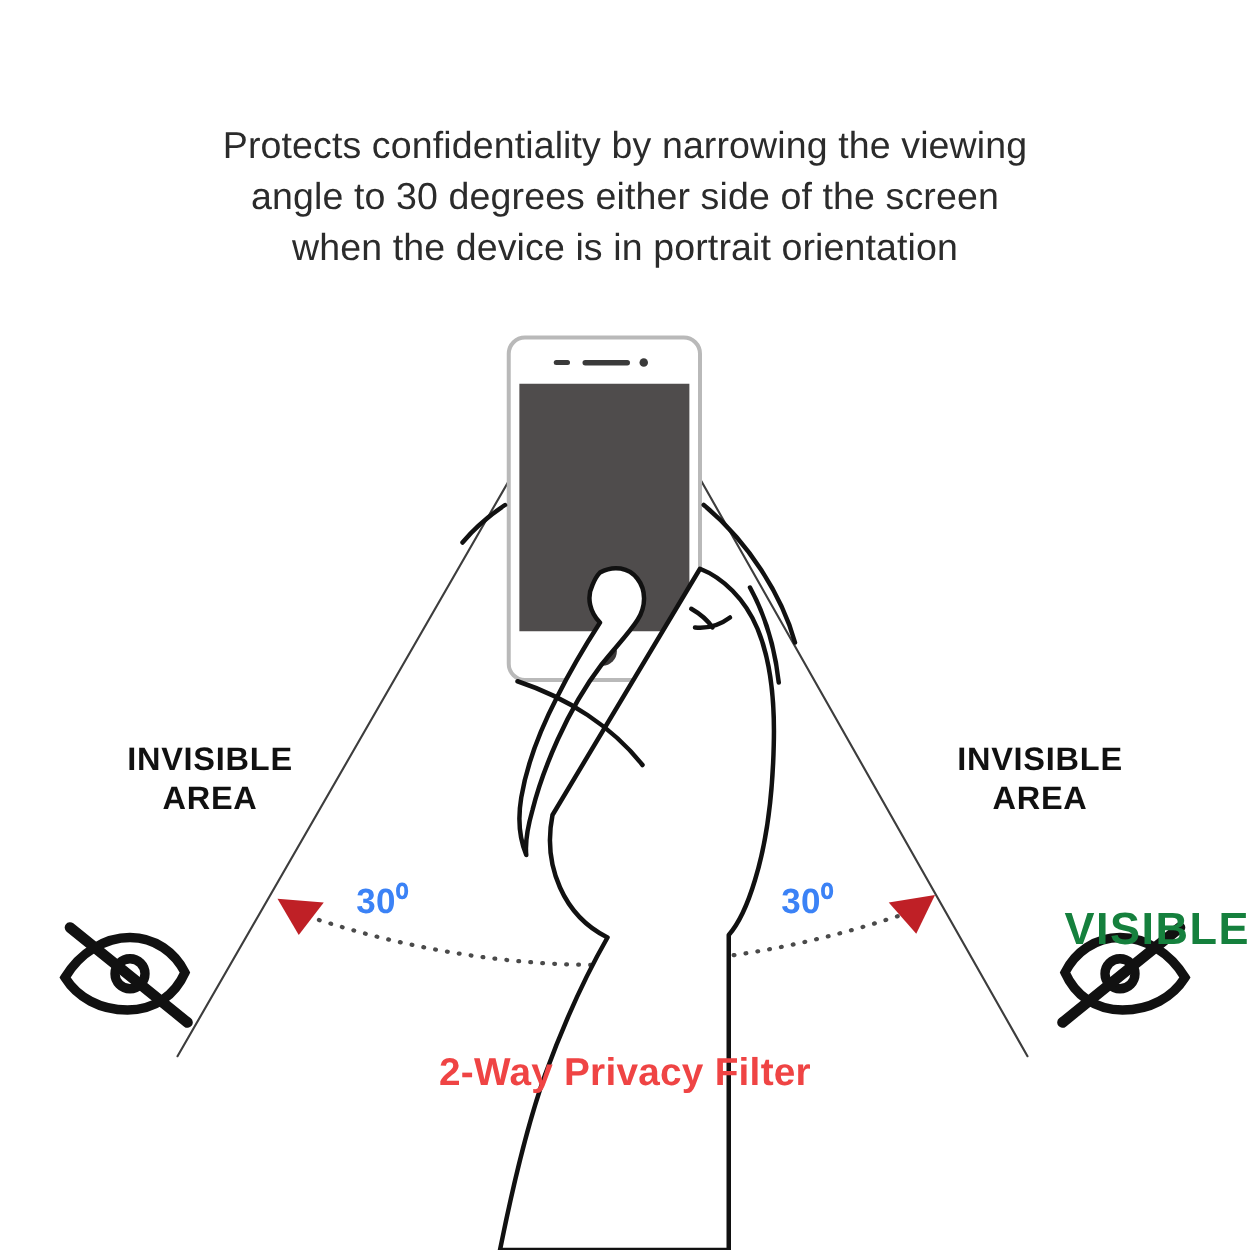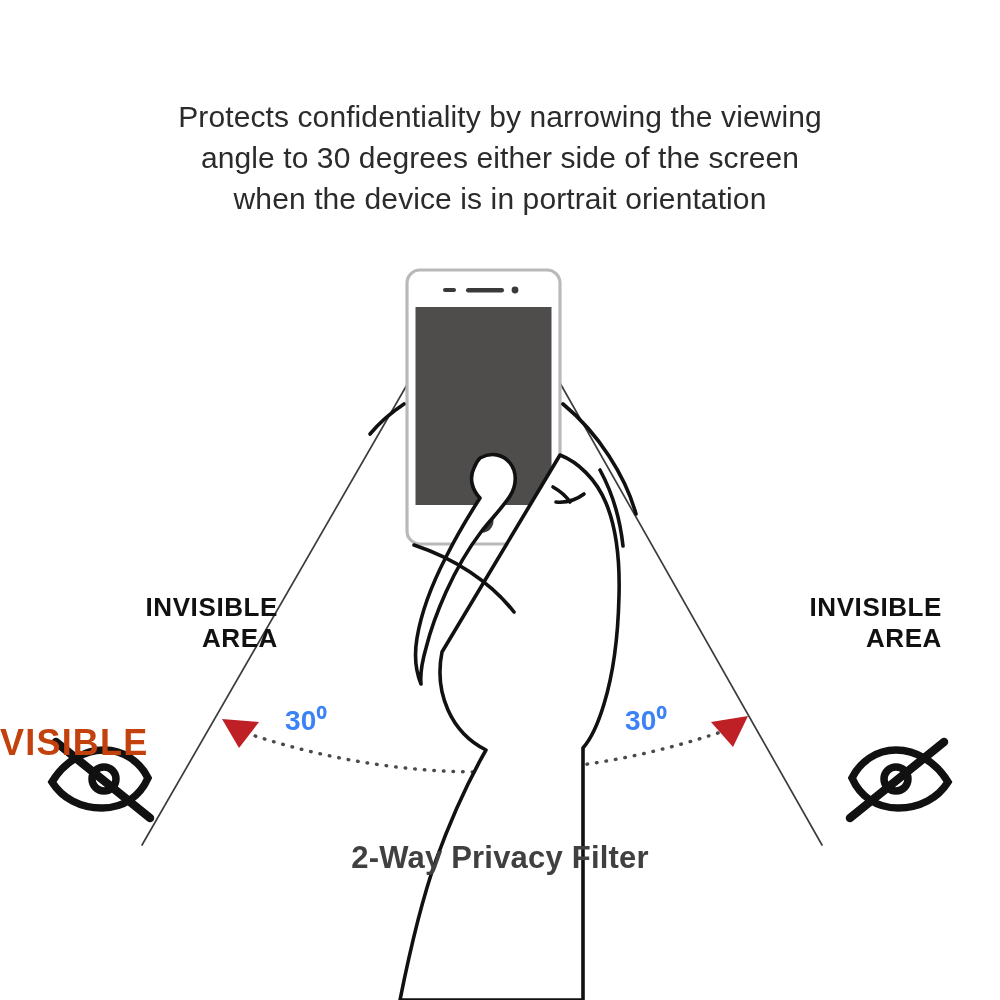--- a/index.html
+++ b/index.html
@@ -48,7 +48,7 @@
   .invisible-label {
     position: absolute;
     width: 220px;
-    text-align: right;
+    text-align: center;
     color: #111111;
     font-size: 26px;
     line-height: 31px;

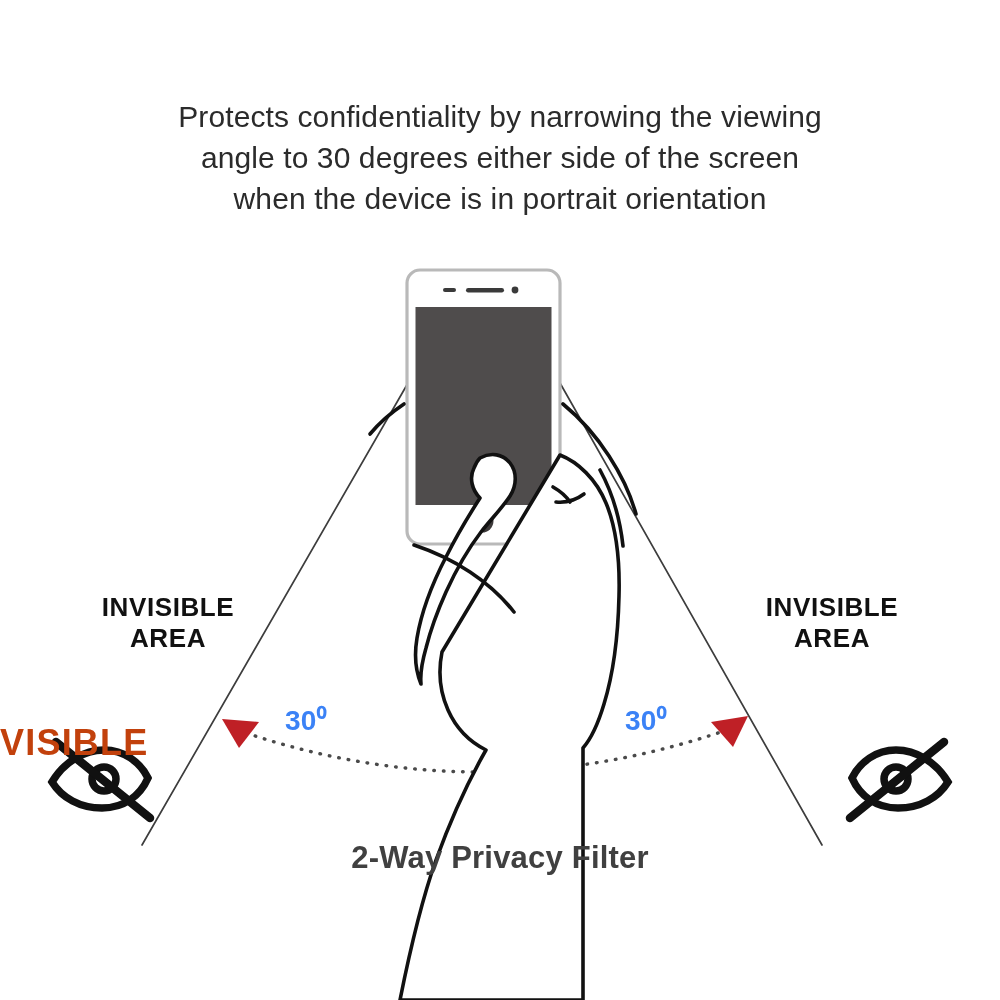--- a/index.html
+++ b/index.html
@@ -73,8 +73,8 @@
     left: 0;
     top: 722px;
     width: 1000px;
-    text-align: left;
-    color: #c2410c;
+    text-align: right;
+    color: #15803d;
     font-size: 36px;
     font-weight: 700;
     letter-spacing: 1.2px;

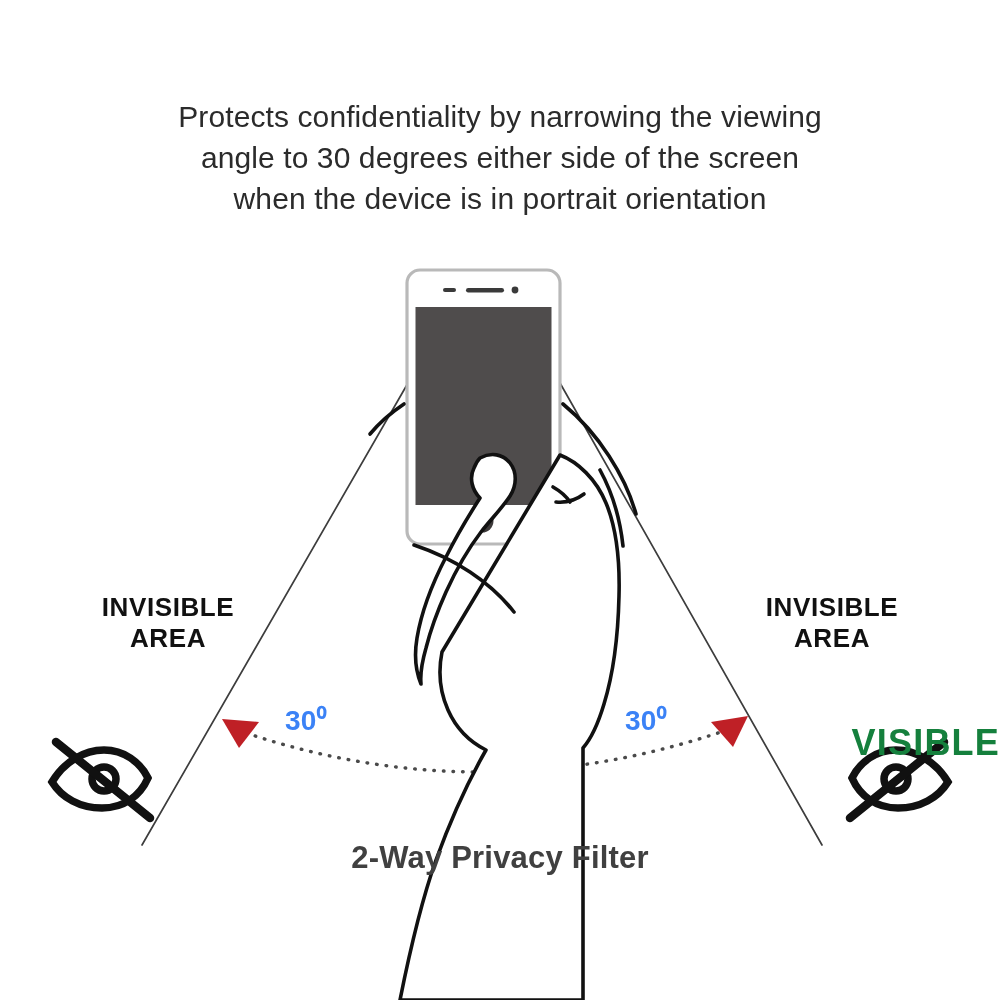--- a/index.html
+++ b/index.html
@@ -86,7 +86,7 @@
     top: 840px;
     width: 1000px;
     text-align: center;
-    color: #404040;
+    color: #ef4444;
     font-size: 31px;
     font-weight: 700;
     letter-spacing: 0.2px;

